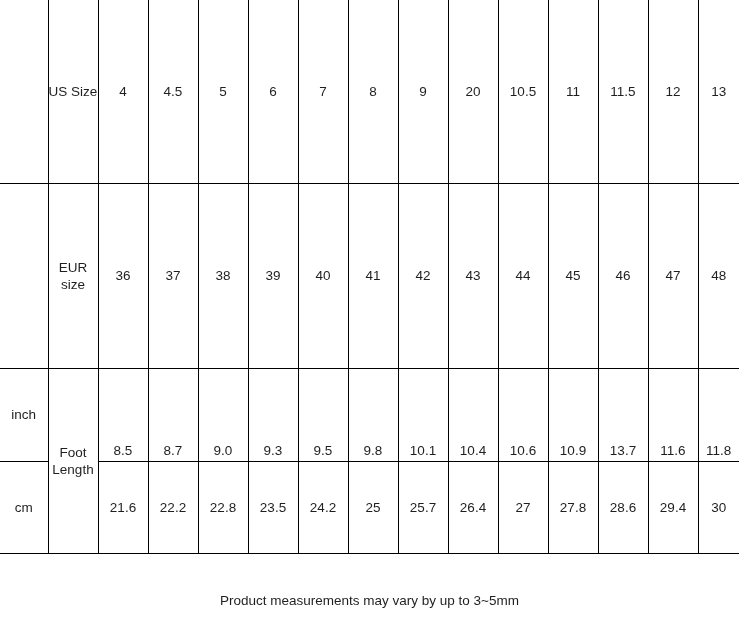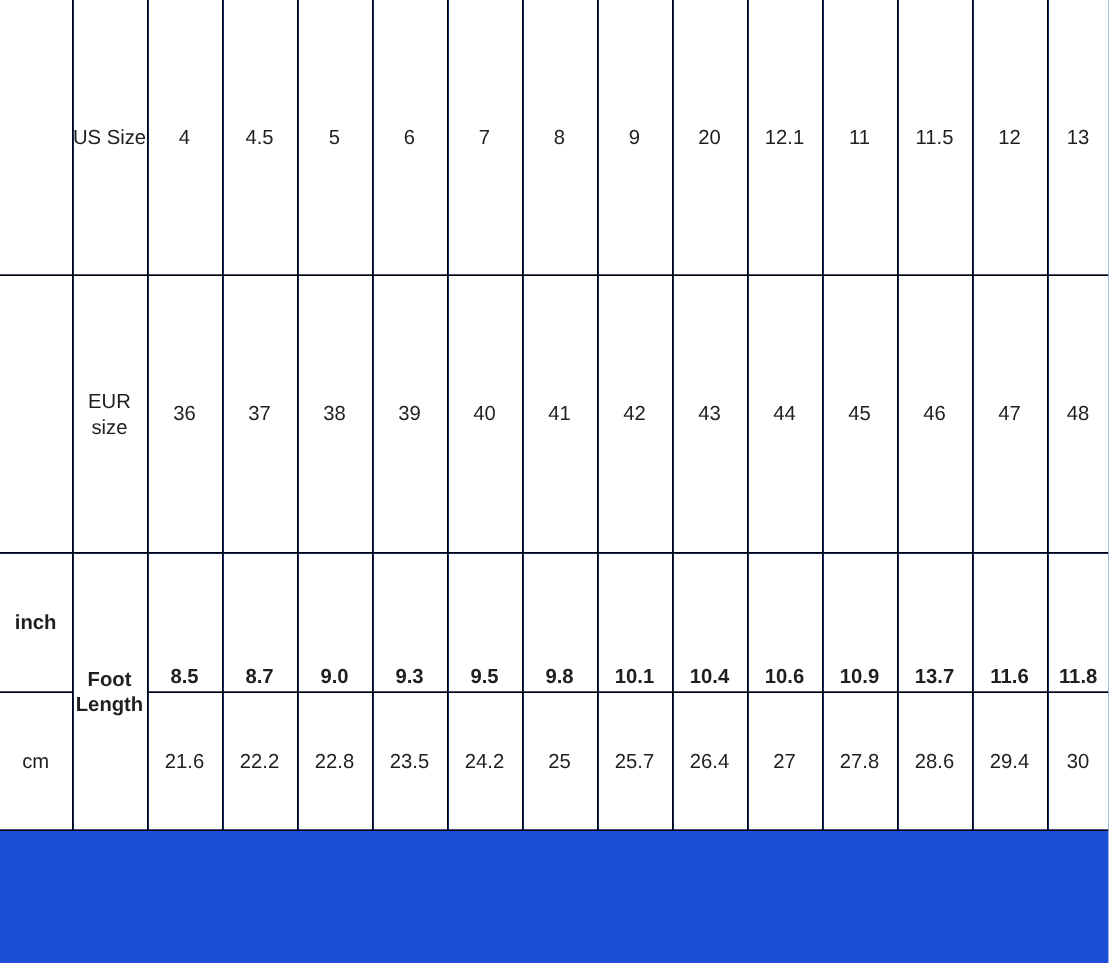--- a/index.html
+++ b/index.html
@@ -11,7 +11,7 @@
     position: relative;
     width: 739px;
     height: 642px;
-    background: #1d4ed8;
+    background: #f9a8d4;
     font-family: "Liberation Sans", sans-serif;
     color: #1f1f1f;
     overflow: hidden;

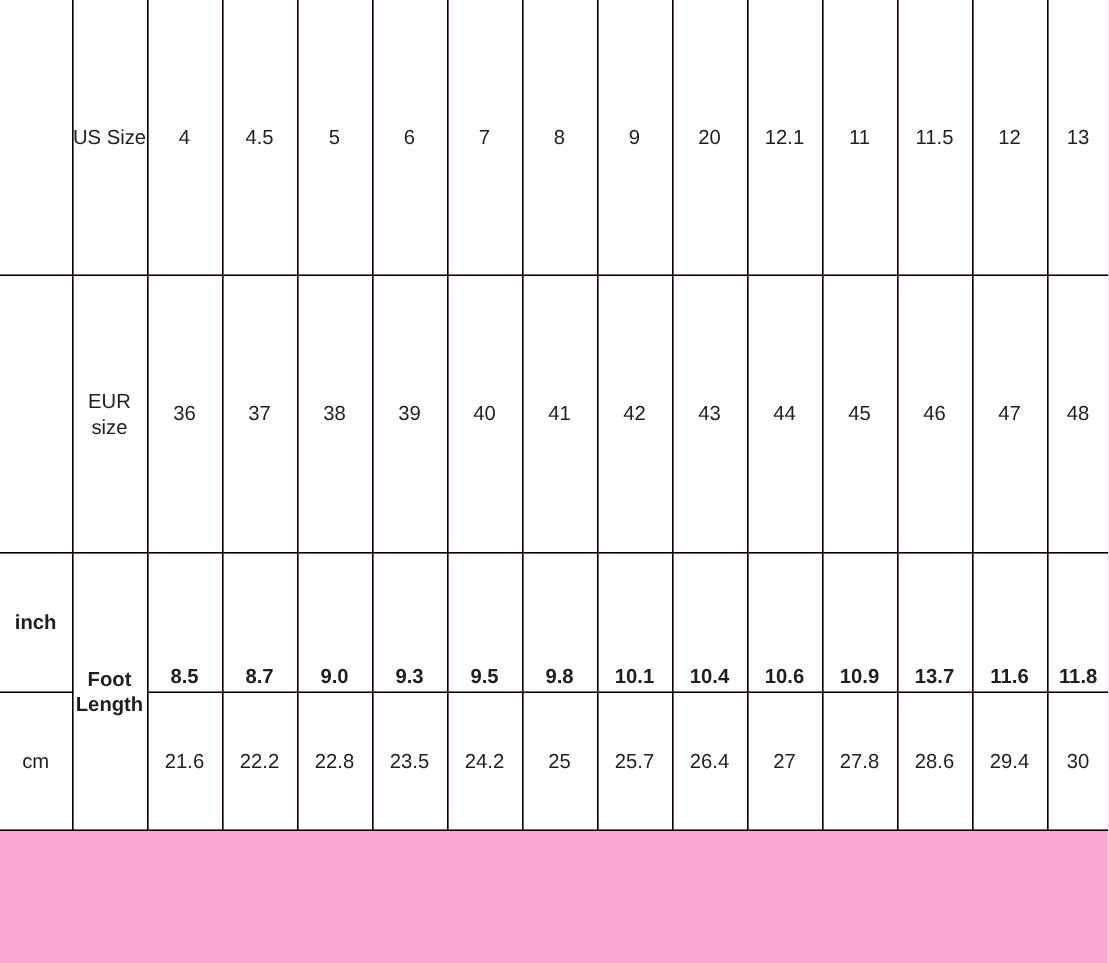--- a/index.html
+++ b/index.html
@@ -99,7 +99,7 @@
         <td class="data-cell">8</td>
         <td class="data-cell">9</td>
         <td class="data-cell">20</td>
-        <td class="data-cell">12.1</td>
+        <td class="data-cell">10.5</td>
         <td class="data-cell">11</td>
         <td class="data-cell">11.5</td>
         <td class="data-cell">12</td>

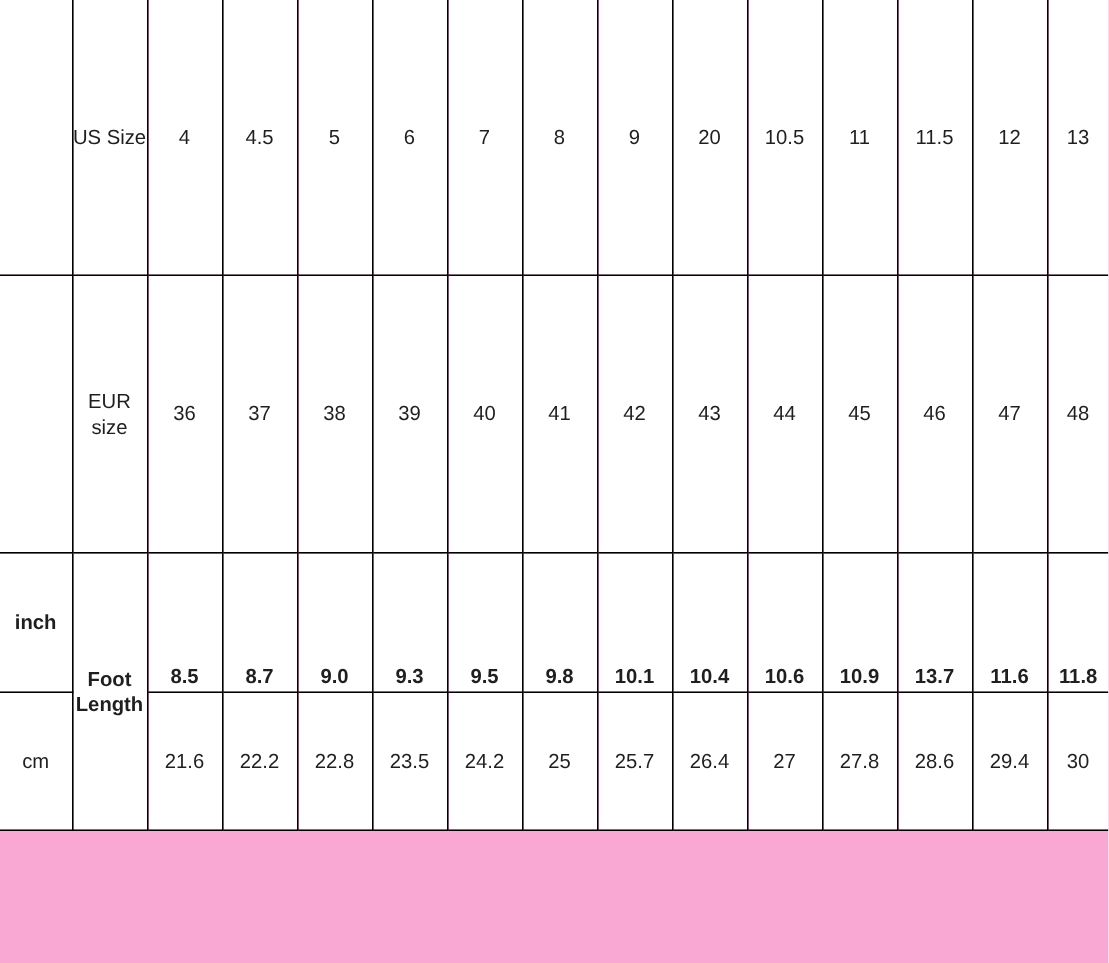--- a/index.html
+++ b/index.html
@@ -40,7 +40,7 @@
 
   tr.row-us  { height: 183px; }
   tr.row-eur { height: 185px; margin-top: 10px; }
-  tr.row-inch { height: 93px; font-weight: bold; }
+  tr.row-inch { height: 93px; }
   tr.row-cm  { height: 92px; }
 
   

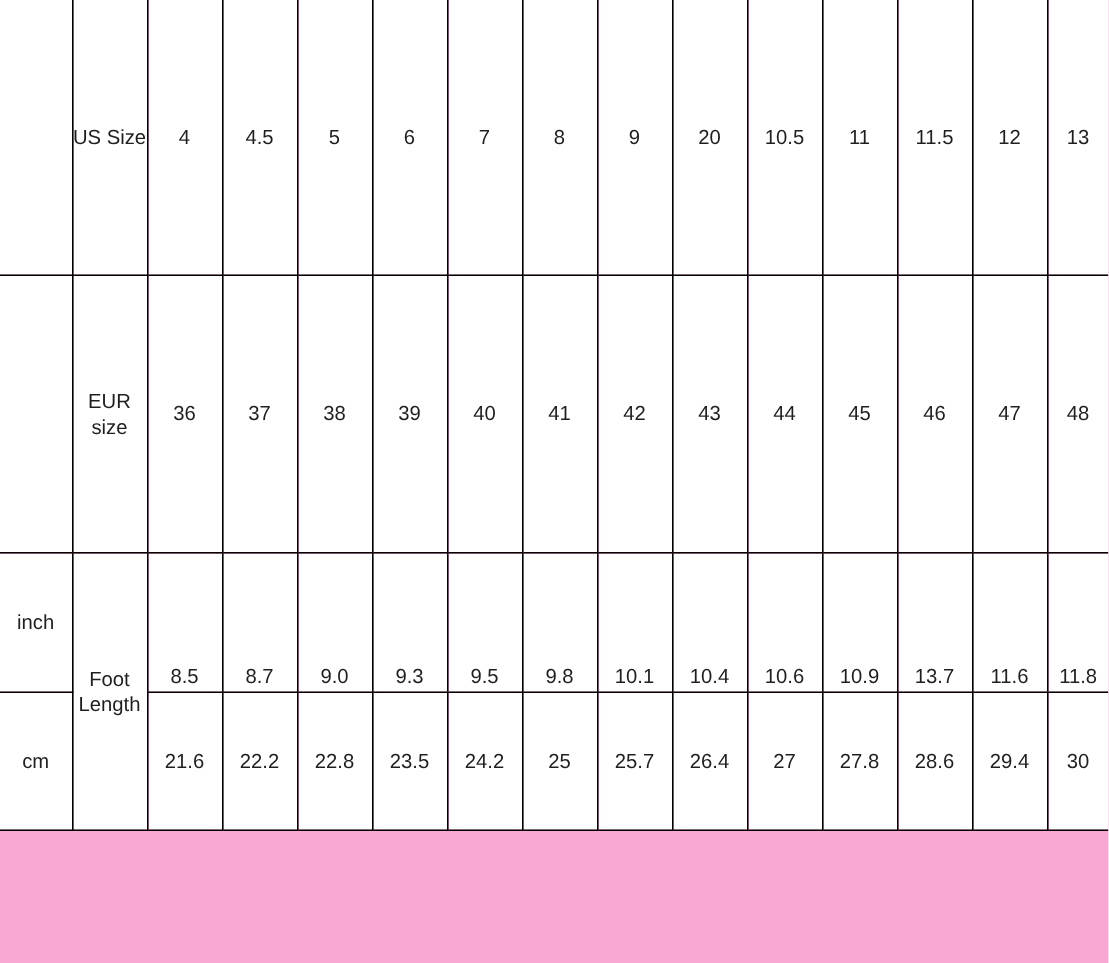--- a/index.html
+++ b/index.html
@@ -157,6 +157,7 @@
       </tr>
     </tbody>
   </table>
+  <div class="footer-note">Product measurements may vary by up to 3~5mm</div>
 </div>
 
 </body></html>

